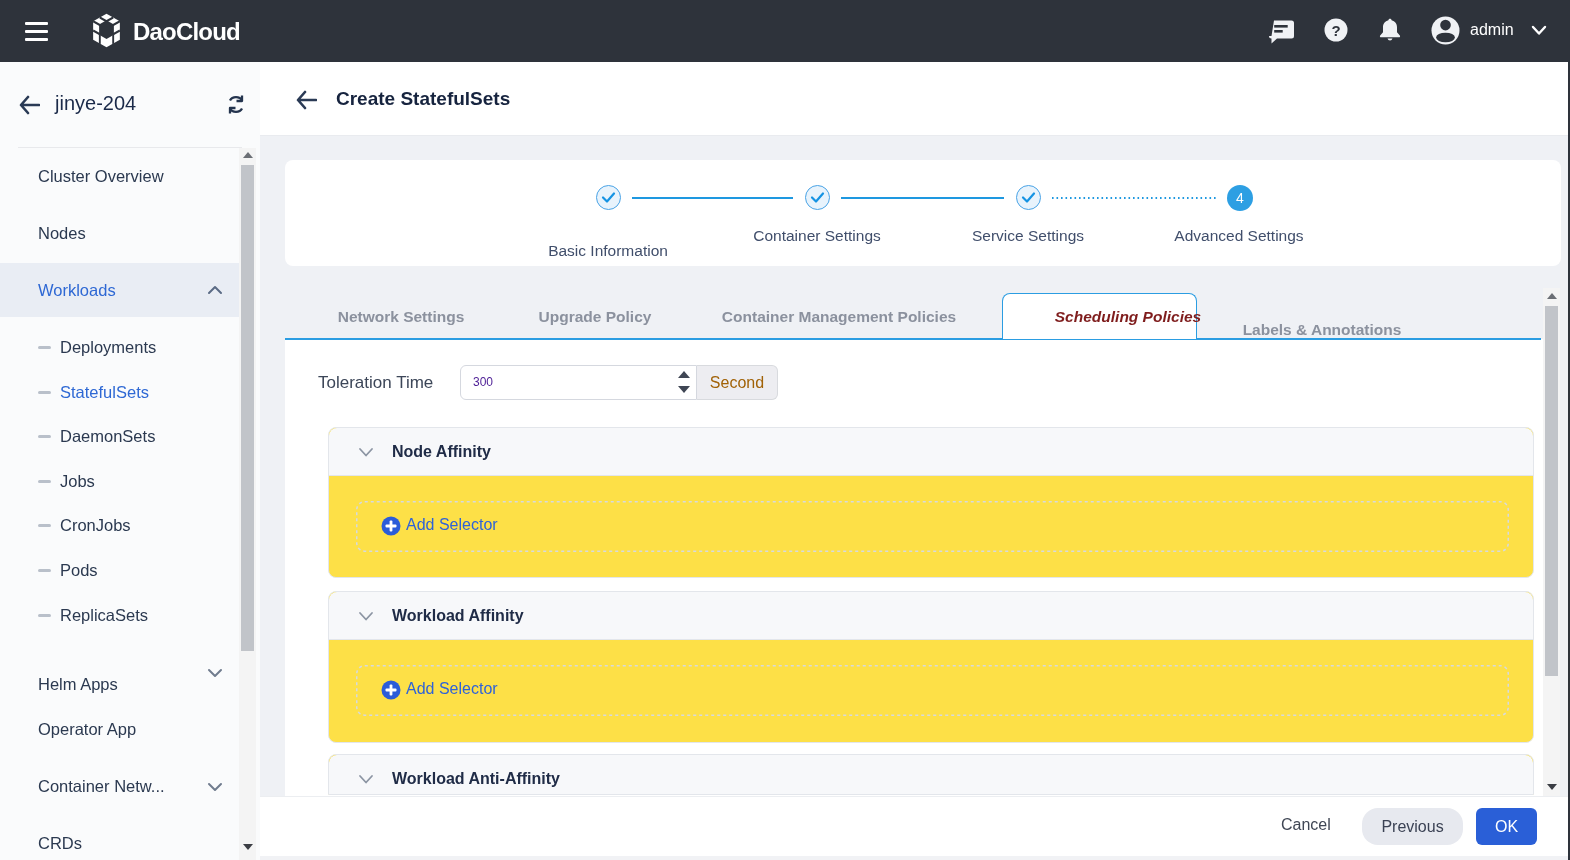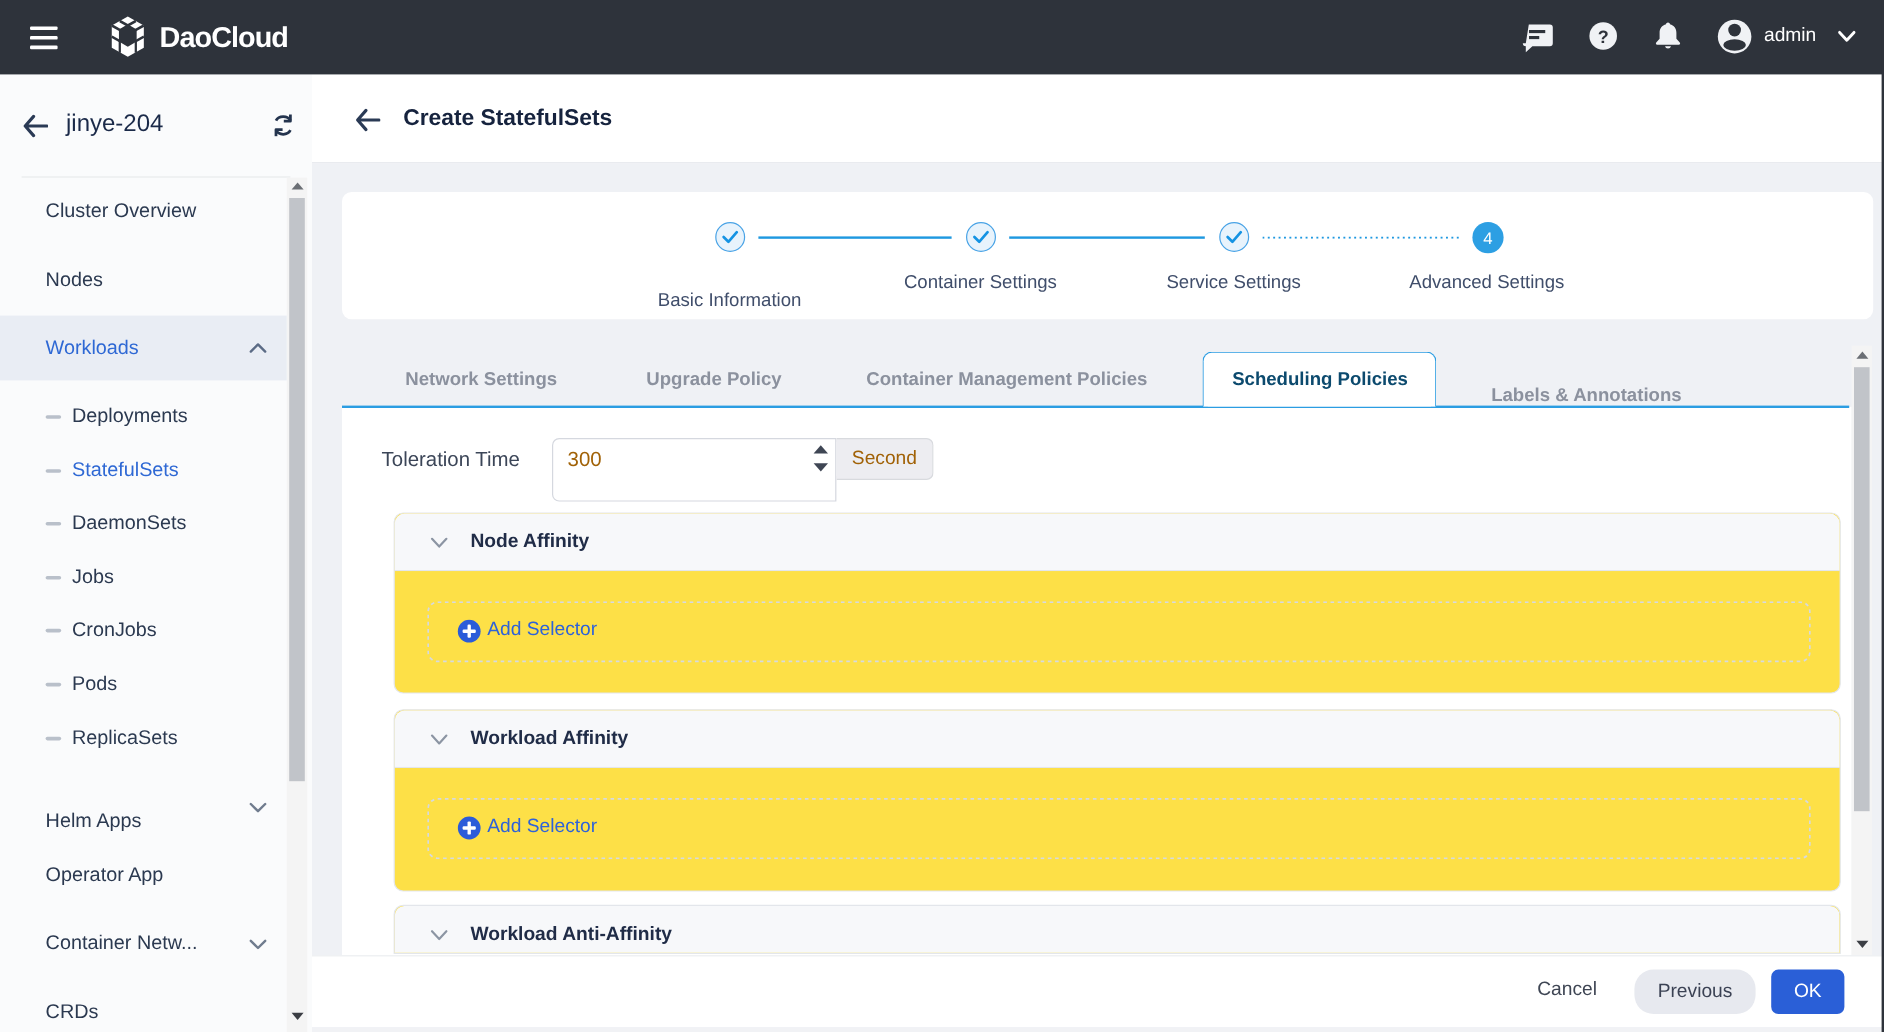--- a/index.html
+++ b/index.html
@@ -196,7 +196,7 @@
 <div class="tab" style="left:301px; width:200px;">Network Settings</div>
 <div class="tab" style="left:495px; width:200px;">Upgrade Policy</div>
 <div class="tab" style="left:719px; width:240px;">Container Management Policies</div>
-<div class="tab" style="left:1000px; width:200px; color:#0c4a6e; z-index:4;">Scheduling Policies</div>
+<div class="tab" style="left:1028px; width:200px; color:#7f1d1d; z-index:4;font-style:italic;">Scheduling Policies</div>
 <div class="tab" style="left:1222px; width:200px;margin-top:13px;">Labels &amp; Annotations</div>
 
 <div id="tollabel">Toleration Time</div>

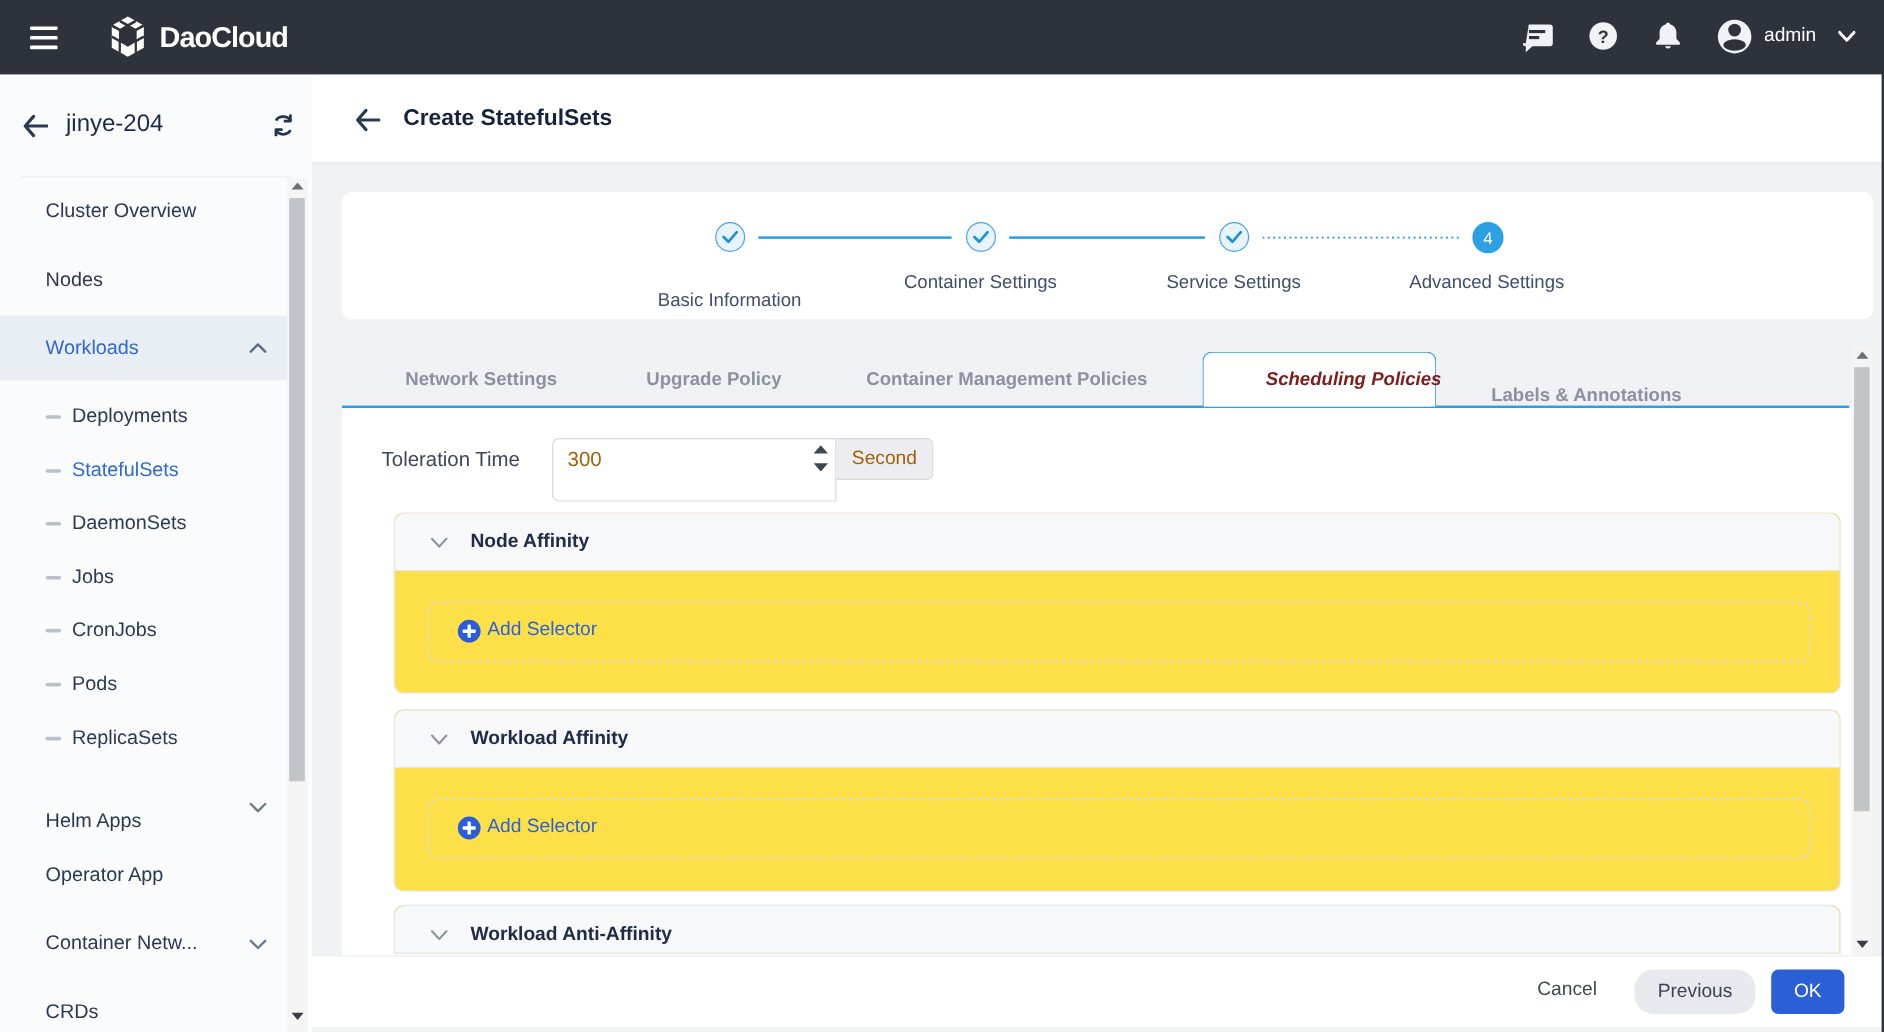--- a/index.html
+++ b/index.html
@@ -44,7 +44,7 @@
   #whitepanel { position:absolute; left:285px; top:339px; width:1258px; height:457px; background:#fff; z-index:1; }
   
   #tollabel { position:absolute; left:318px; top:373px; font-size:17px; color:#3c4658; z-index:4; }
-  #tolinput { position:absolute; left:460px; top:365px; width:237px; height:53px; background:#fff; border:1px solid #d5d8df; border-radius:6px 0 0 6px; z-index:4; font-size:17px; color:#a16207; line-height:33px; padding-left:12px; }
+  #tolinput { position:absolute; left:460px; top:365px; width:237px; height:35px; background:#fff; border:1px solid #d5d8df; border-radius:6px 0 0 6px; z-index:4; font-size:12px; color:#4c1d95; line-height:33px; padding-left:12px; }
   #tolsuffix { position:absolute; left:697px; top:365px; width:81px; height:35px; background:#ededf1; border:1px solid #d8dade; border-left:none; border-radius:0 6px 6px 0; z-index:4; font-size:16px; color:#a16207; text-align:center; line-height:33px; }
   
   .panel { position:absolute; left:328px; width:1206px; background:#fde047; border:1px solid #e3e6eb; border-radius:8px; z-index:4; }

